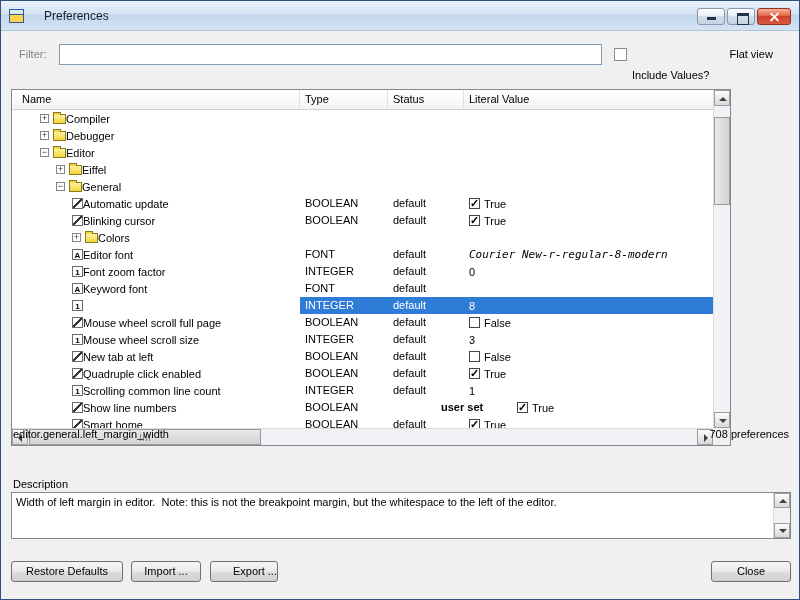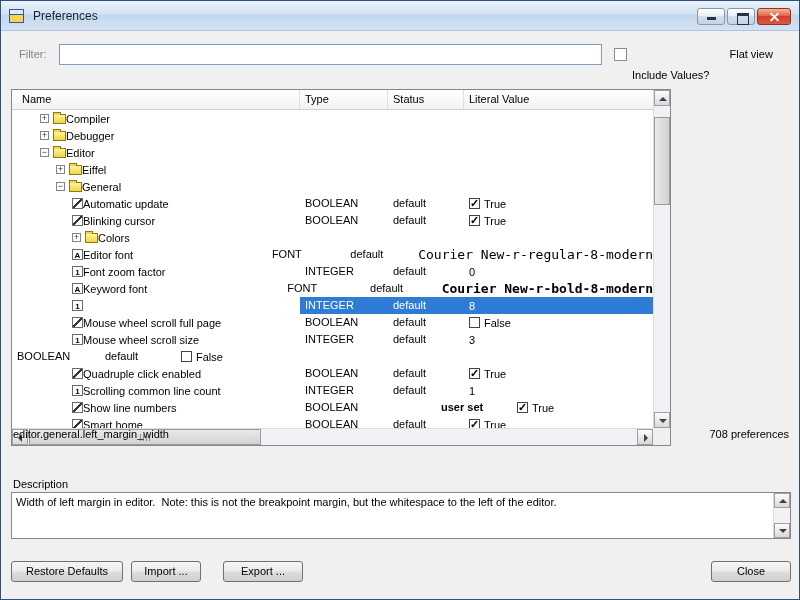--- a/index.html
+++ b/index.html
@@ -17,7 +17,7 @@
     background:#ffd34d; border:1px solid #2a5a9c; }
   .app-icon::before { content:""; position:absolute; left:0; top:0; right:0; height:4px;
     background:#dce9f7; border-bottom:1px solid #2a5a9c; }
-  .title-text { margin-left:9px; font-size:12px; color:#11212f; }
+  .title-text { margin-left:20px; font-size:12px; color:#11212f; }
   .tb-group { position:absolute; right:8px; top:7px; display:flex; gap:2px; }
   .tb-btn { width:28px; height:17px; border:1px solid #8898aa; border-radius:3px;
     background:linear-gradient(#ffffff,#e9eff6 45%,#d4dee9 50%,#c5d3e2); position:relative; }

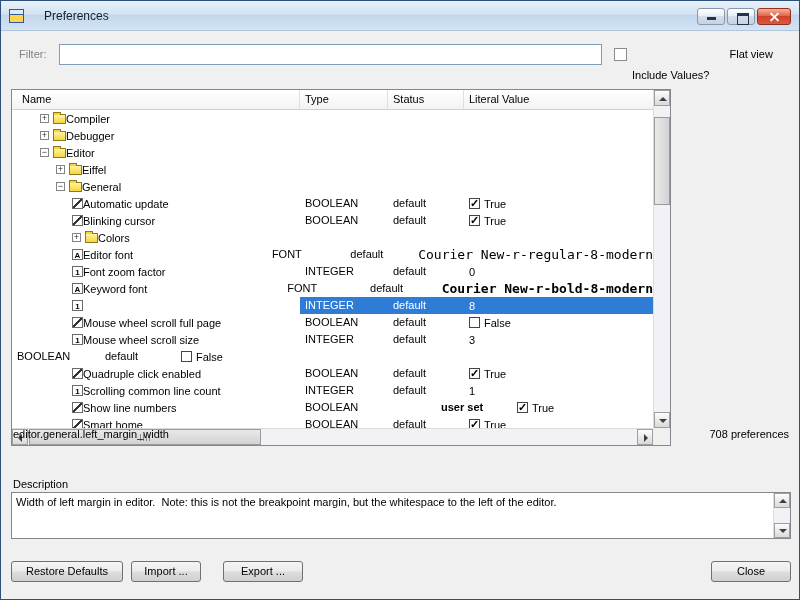--- a/index.html
+++ b/index.html
@@ -41,7 +41,7 @@
   .flatview { margin-left:20px; font-weight:normal; }
 
   
-  .tree-panel { position:absolute; left:10px; top:88px; width:660px; height:357px;
+  .tree-panel { position:absolute; left:10px; top:88px; width:720px; height:357px;
     border:1px solid #828790; background:#22c55e; }
   .tree-header { position:absolute; left:0; top:0; right:17px; height:20px;
     background:linear-gradient(#ffffff,#f3f3f3); border-bottom:1px solid #d0d0d0;

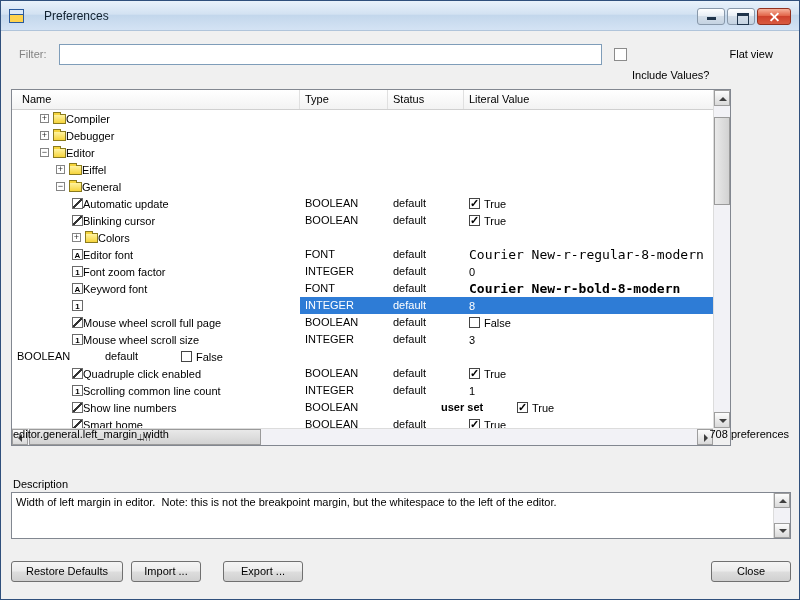--- a/index.html
+++ b/index.html
@@ -70,7 +70,7 @@
   .c-status { width:76px; height:17px; line-height:17px; padding-left:5px; }
   .c-status.bold { font-weight:bold;margin-left:48px; }
   .c-value { flex:1; height:17px; display:flex; align-items:center; padding-left:5px; gap:4px; }
-  .c-value.mono { font-family:"DejaVu Sans Mono", monospace; font-size:13px; }
+  .c-value.mono { font-family:"DejaVu Sans Mono", monospace; font-size:11px;font-style:italic; }
   .c-value.bold { font-weight:bold; }
   .vcheck { width:11px; height:11px; border:1px solid #444; background:#fff; position:relative; flex:none; }
   .vcheck.checked::after { content:"\2713"; position:absolute; left:0px; top:-2px; font-size:11px; font-weight:bold; color:#000; }

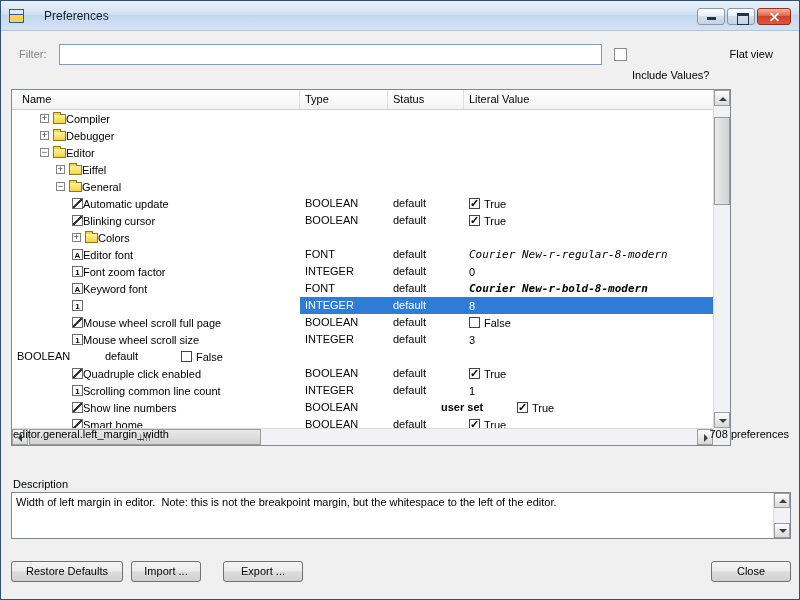--- a/index.html
+++ b/index.html
@@ -278,7 +278,6 @@
           </div>
           <div class="c-type">FONT</div>
           <div class="c-status">default</div>
-          <div class="c-value mono bold">Courier New-r-bold-8-modern</div>
         </div>
         <div class="trow selected">
           <div class="c-name">

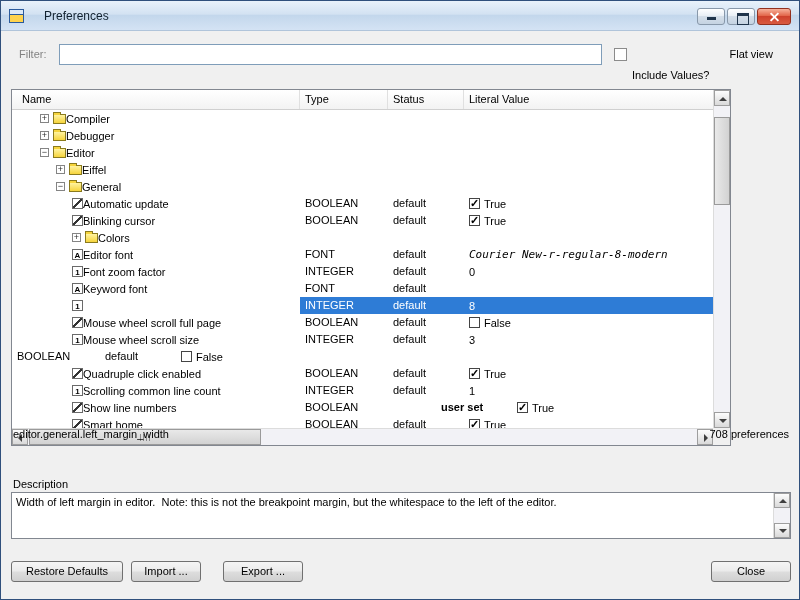--- a/index.html
+++ b/index.html
@@ -312,6 +312,11 @@
           <div class="c-value">3</div>
         </div>
         <div class="trow">
+          <div class="c-name">
+            <span class="indent" style="width: 60px;"></span>
+            <span class="icon bool"></span>
+            <span class="label">New tab at left</span>
+          </div>
           <div class="c-type">BOOLEAN</div>
           <div class="c-status">default</div>
           <div class="c-value">

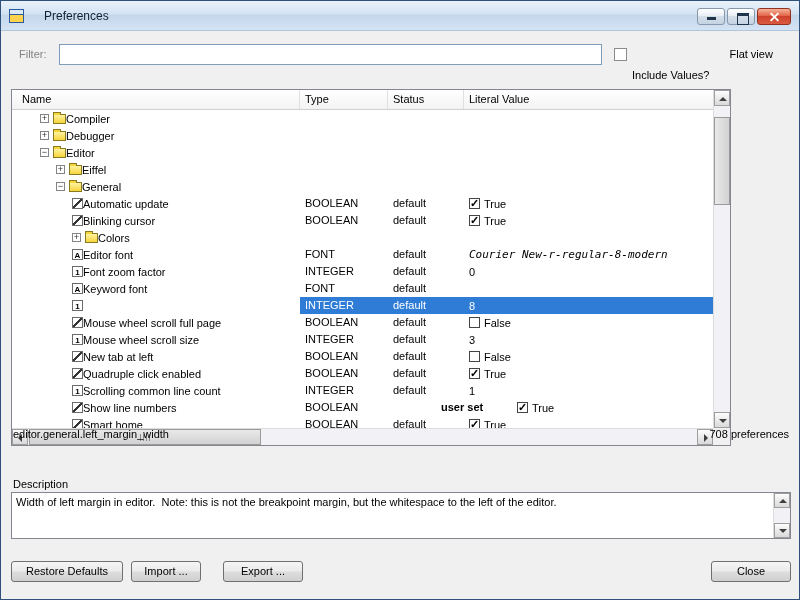--- a/index.html
+++ b/index.html
@@ -123,7 +123,7 @@
     font-family:"Liberation Sans",sans-serif; font-size:11px; text-align:center; line-height:19px; }
   .btn-restore { left:10px; width:112px; }
   .btn-import { left:130px; width:70px; }
-  .btn-export { left:222px; width:80px; }
+  .btn-export { left:209px; width:68px;text-align:right; }
   .btn-close { left:710px; width:80px; }
 </style>
 </head>

